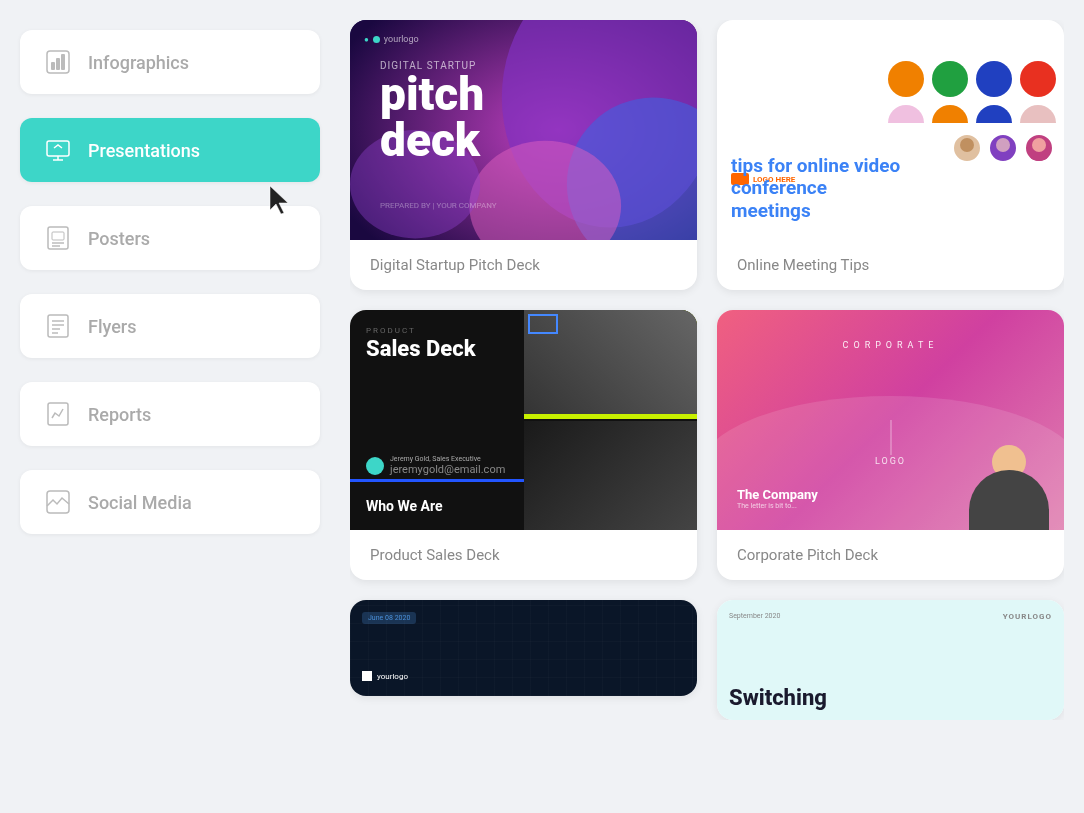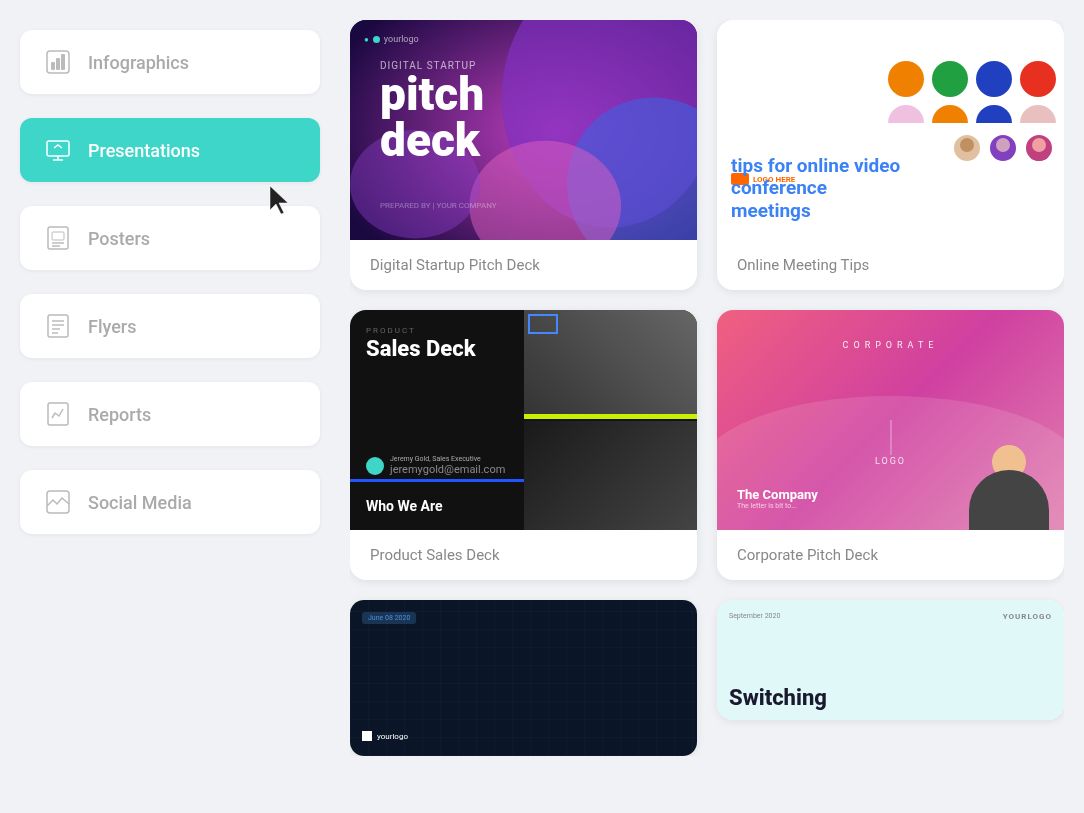--- a/index.html
+++ b/index.html
@@ -370,7 +370,7 @@
     <div class="card-label">Corporate Pitch Deck</div>
   </div>
 
-  <div class="card" style="height:156px;overflow:hidden;border-radius:14px;">
+  <div class="card" style="height:96px;overflow:hidden;">
     <div class="card-thumb" style="height:100%;">
       <div style="background:#0a1628;height:100%;position:relative;overflow:hidden;">
         <div style="position:absolute;inset:0;background:repeating-linear-gradient(0deg,rgba(255,255,255,0.02) 0px,rgba(255,255,255,0.02) 1px,transparent 1px,transparent 18px),repeating-linear-gradient(90deg,rgba(255,255,255,0.02) 0px,rgba(255,255,255,0.02) 1px,transparent 1px,transparent 18px);"></div>

